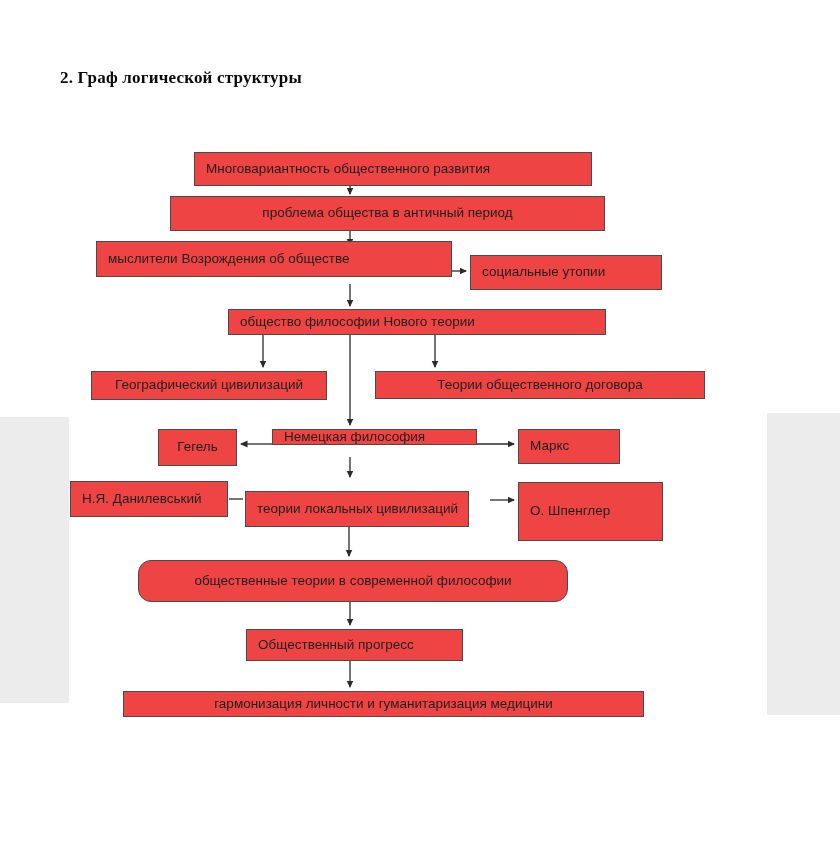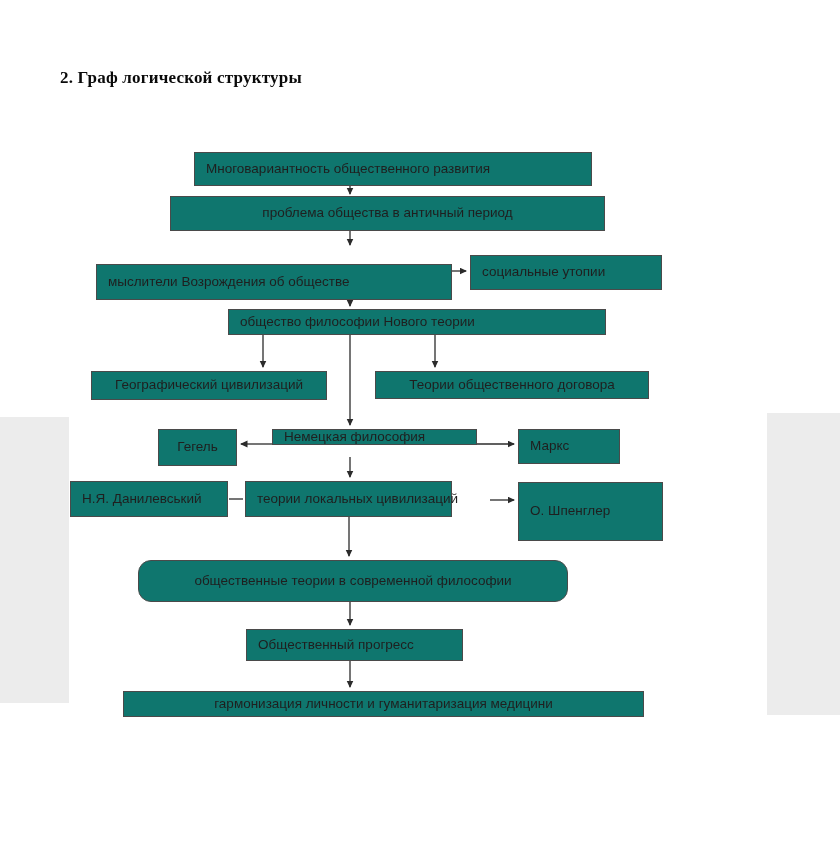--- a/index.html
+++ b/index.html
@@ -34,7 +34,7 @@
     position:absolute;
     box-sizing:border-box;
     border:1px solid #4a4a4a;
-    background:#0f766e;
+    background:#ef4444;
     color:#1f1f1f;
     font-size:13.5px;
     display:flex;

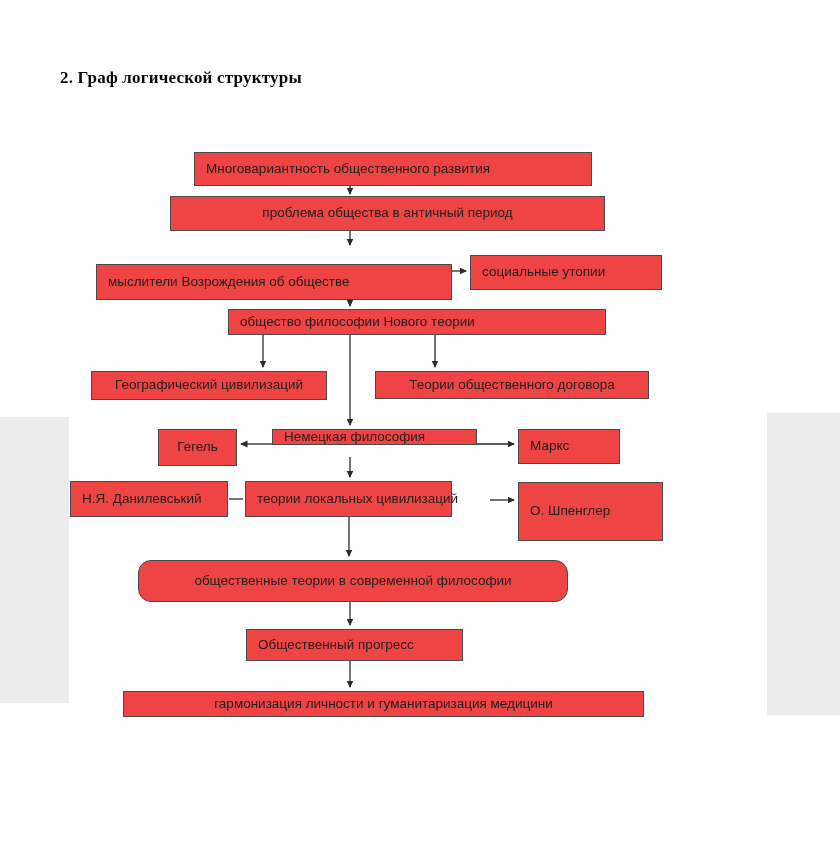--- a/index.html
+++ b/index.html
@@ -84,7 +84,7 @@
 
   <div class="node align-center" style="left:170px;top:196px;width:435px;height:35px;">проблема общества в античный период</div>
 
-  <div class="node align-left" style="left:96px;top:264px;width:356px;height:36px;">мыслители Возрождения об обществе</div>
+  <div class="node align-left" style="left:96px;top:241px;width:356px;height:36px;">мыслители Возрождения об обществе</div>
 
   <div class="node align-left" style="left:470px;top:255px;width:192px;height:35px;">социальные утопии</div>
 

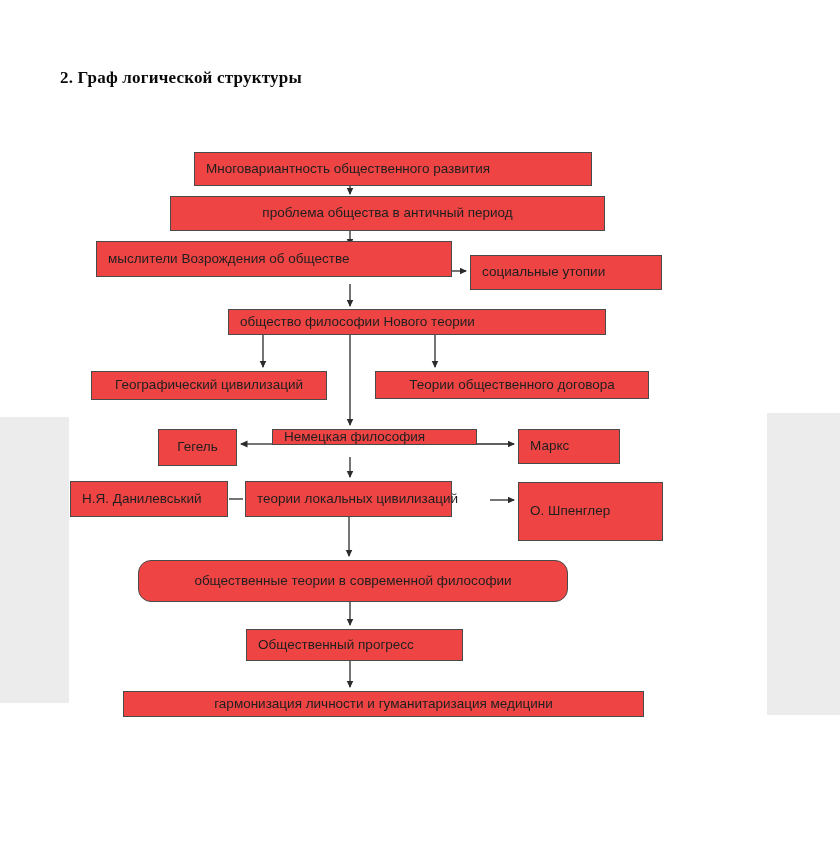--- a/index.html
+++ b/index.html
@@ -92,7 +92,7 @@
 
   <div class="node align-center" style="left:91px;top:371px;width:236px;height:29px;">Географический цивилизаций</div>
 
-  <div class="node align-center" style="left:375px;top:371px;width:274px;height:28px;">Теории общественного договора</div>
+  <div class="node align-center" style="left:375px;top:371px;width:330px;height:28px;">Теории общественного договора</div>
 
   <div class="node align-center" style="left:158px;top:429px;width:79px;height:37px;">Гегель</div>
 

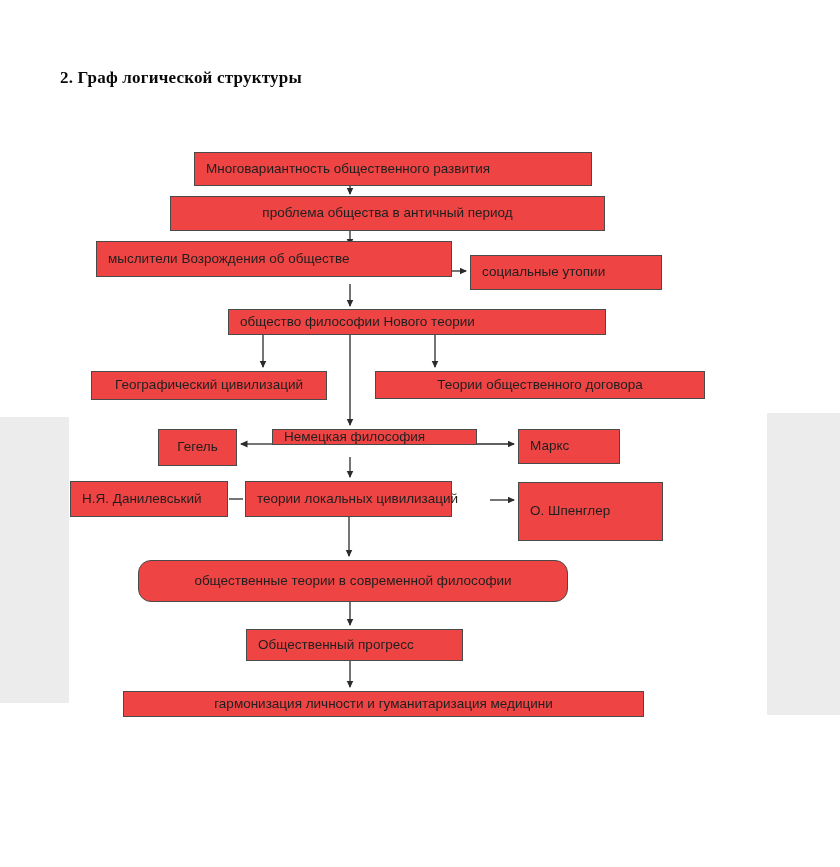--- a/index.html
+++ b/index.html
@@ -102,7 +102,7 @@
 
   <div class="node align-left" style="left:70px;top:481px;width:158px;height:36px;">Н.Я. Данилевський</div>
 
-  <div class="node align-left" style="left:245px;top:481px;width:207px;height:36px;">теории локальных цивилизаций</div>
+  <div class="node align-left" style="left:245px;top:491px;width:224px;height:36px;">теории локальных цивилизаций</div>
 
   <div class="node align-left" style="left:518px;top:482px;width:145px;height:59px;">О. Шпенглер</div>
 

